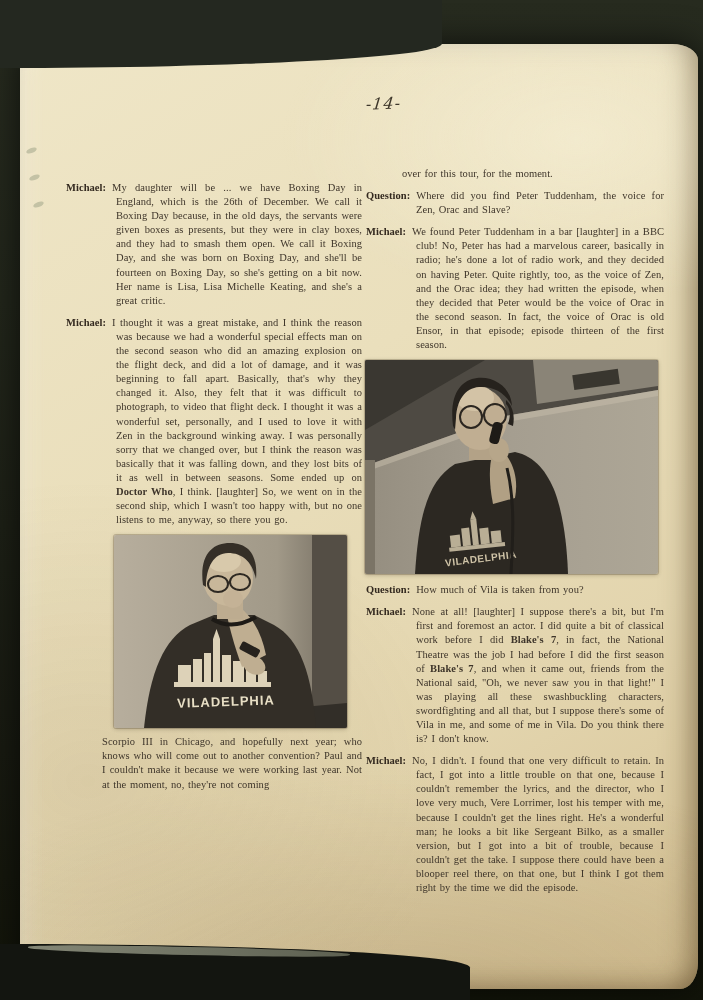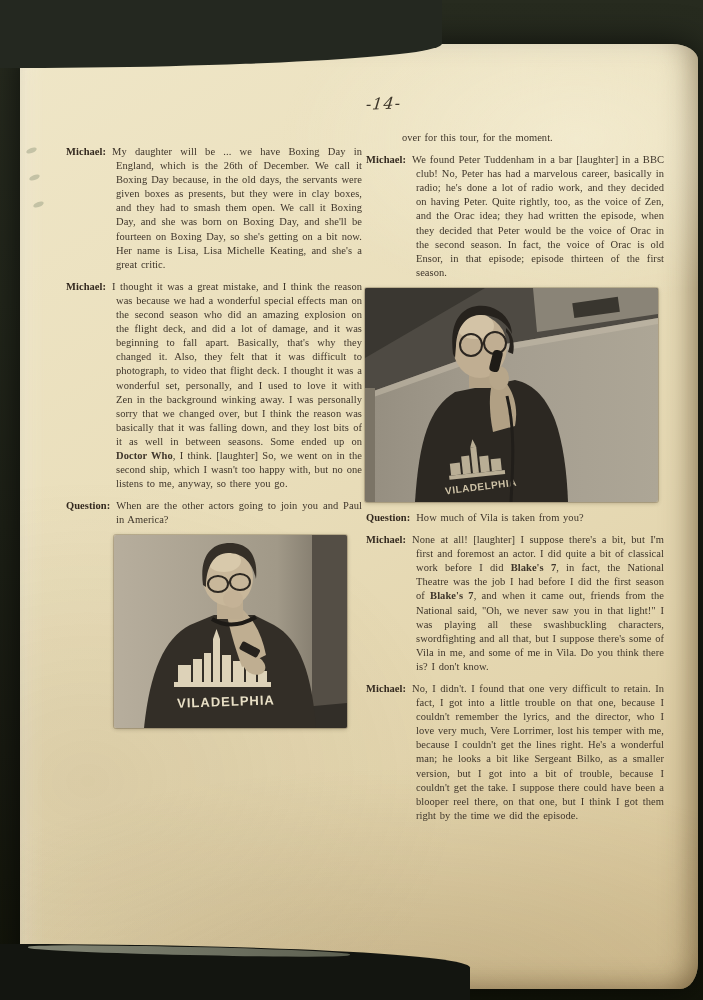--- a/index.html
+++ b/index.html
@@ -32,7 +32,7 @@
     background:#99a084;opacity:.5;transform:rotate(-22deg);}
   .m1{left:6px;top:104px;} .m2{left:9px;top:131px;} .m3{left:13px;top:158px;}
   .col{position:absolute;color:#3e352a;font-size:10.5px;line-height:14.1px;
-    letter-spacing:.05px;word-spacing:1px;}
+    letter-spacing:.05px;word-spacing:1px;margin-top:36px;}
   .col-left{left:46px;top:101px;width:296px;}
   .col-right{left:346px;top:87px;width:298px;}
   .qa{padding-left:50px;text-indent:-50px;margin:0 0 8px 0;text-align:justify;}

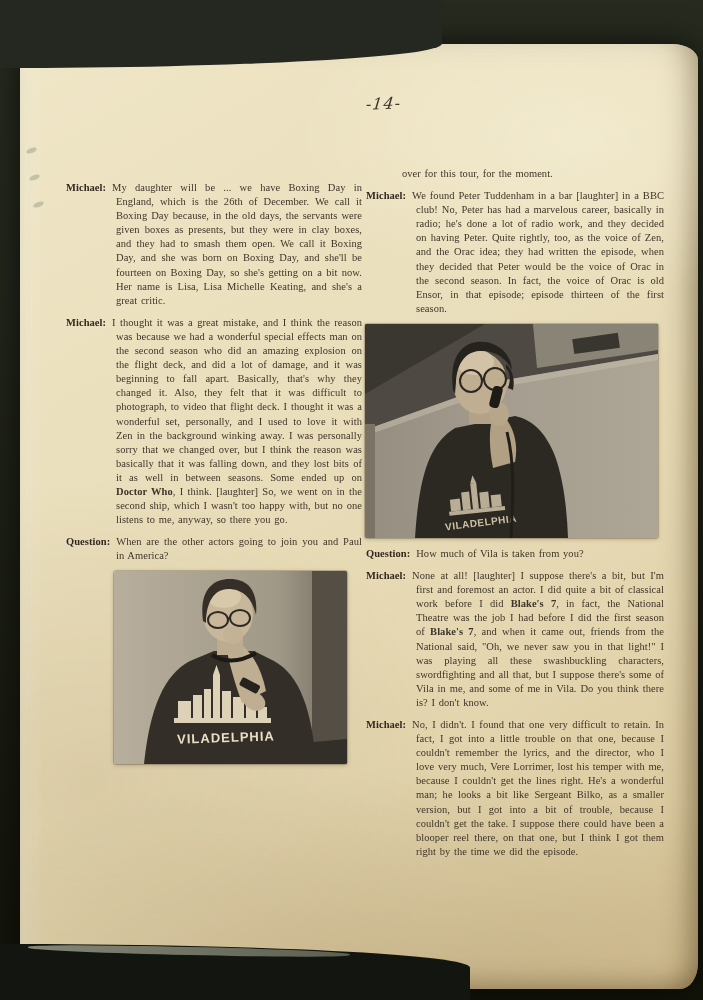--- a/index.html
+++ b/index.html
@@ -110,6 +110,9 @@
     <div class="col col-right">
       <div class="cont">over for this tour, for the moment.</div>
       <div class="qa">
+        <b class="lbl">Question:</b><span>Where did you find Peter Tuddenham, the voice for Zen, Orac and Slave?</span>
+      </div>
+      <div class="qa">
         <b class="lbl">Michael:</b><span>We found Peter Tuddenham in a bar [laughter] in a BBC club! No, Peter has had a marvelous career, basically in radio; he's done a lot of radio work, and they decided on having Peter.  Quite rightly, too, as the voice of Zen, and the Orac idea; they had written the episode, when they decided that Peter would be the voice of Orac in the second season.  In fact, the voice of Orac is old Ensor, in that episode; episode thirteen of the first season.</span>
       </div>
 

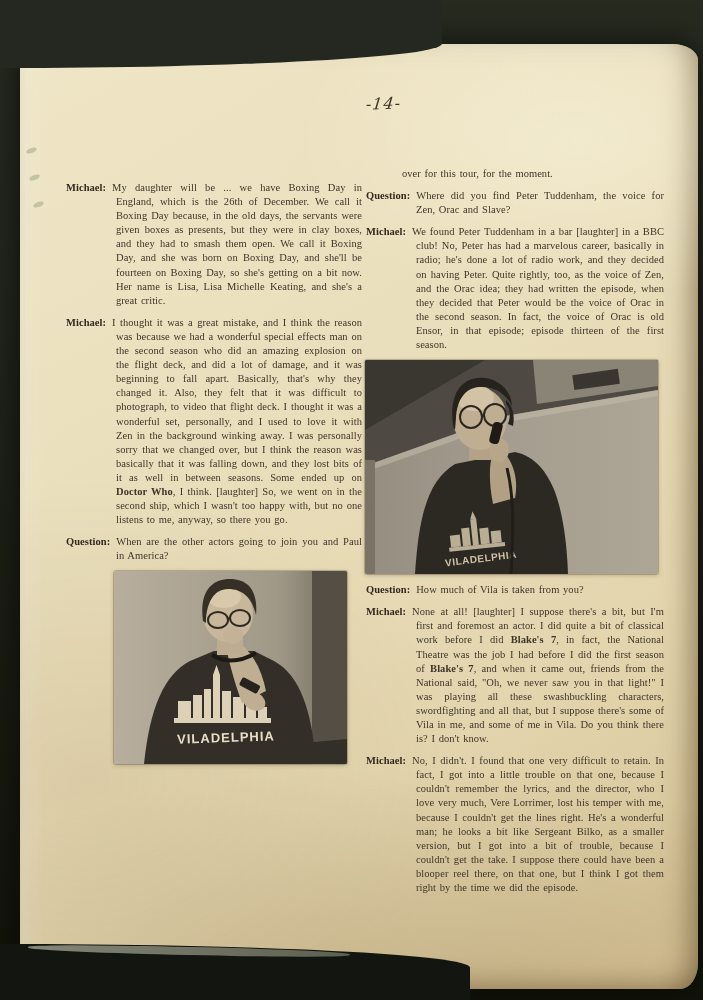--- a/index.html
+++ b/index.html
@@ -59,9 +59,6 @@
       </div>
       <div class="qa">
         <b class="lbl">Michael:</b><span>I thought it was a great mistake, and I think the reason was because we had a wonderful special effects man on the second season who did an amazing explosion on the flight deck, and did a lot of damage, and it was beginning to fall apart.  Basically, that's why they changed it.  Also, they felt that it was difficult to photograph, to video that flight deck.  I thought it was a wonderful set, personally, and I used to love it with Zen in the background winking away.  I was personally sorry that we changed over, but I think the reason was basically that it was falling down, and they lost bits of it as well in between seasons.  Some ended up on </span><b>Doctor Who</b><span>, I think. [laughter]  So, we went on in the second ship, which I wasn't too happy with, but no one listens to me, anyway, so there you go.</span>
-      </div>
-      <div class="qa">
-        <b class="lbl">Question:</b><span>When are the other actors going to join you and Paul in America?</span>
       </div>
 
       <svg class="photo-svg ph-bottom" width="233" height="193" viewBox="0 0 233 193">

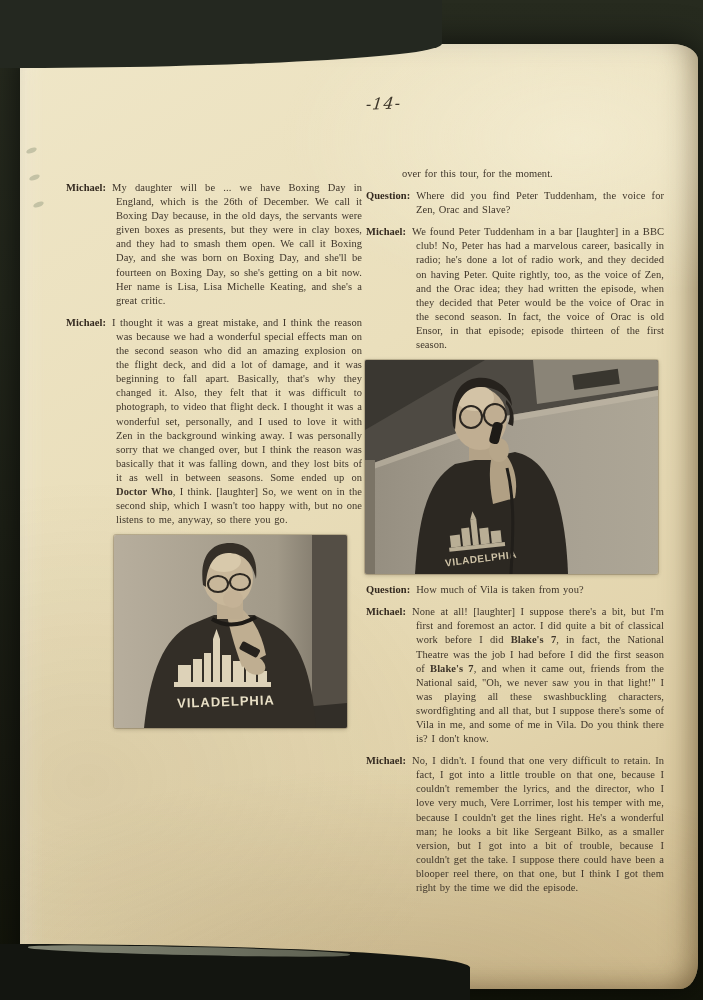--- a/index.html
+++ b/index.html
@@ -102,6 +102,7 @@
         <text x="112" y="171" text-anchor="middle" font-family="Liberation Sans, sans-serif" font-size="13" font-weight="bold" fill="#e8dfc5" letter-spacing="1" transform="rotate(-2 112 167)">VILADELPHIA</text>
       </svg>
 
+      <div class="cont">Scorpio III in Chicago, and hopefully next year; who knows who will come out to another convention? Paul and I couldn't make it because we were working last year.  Not at the moment, no, they're not coming</div>
     </div>
 
     <div class="col col-right">

